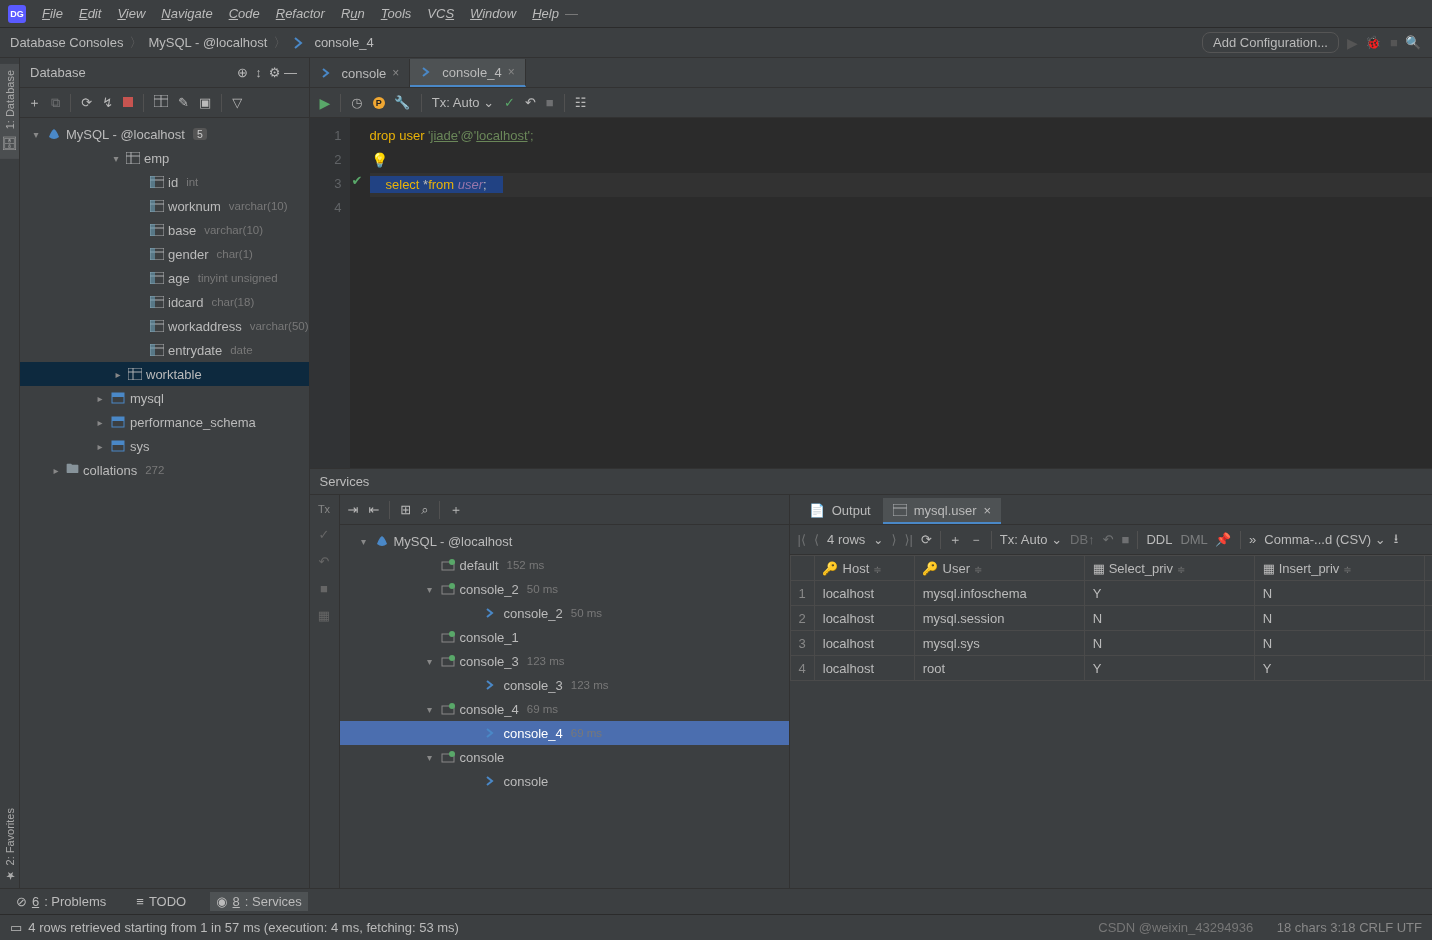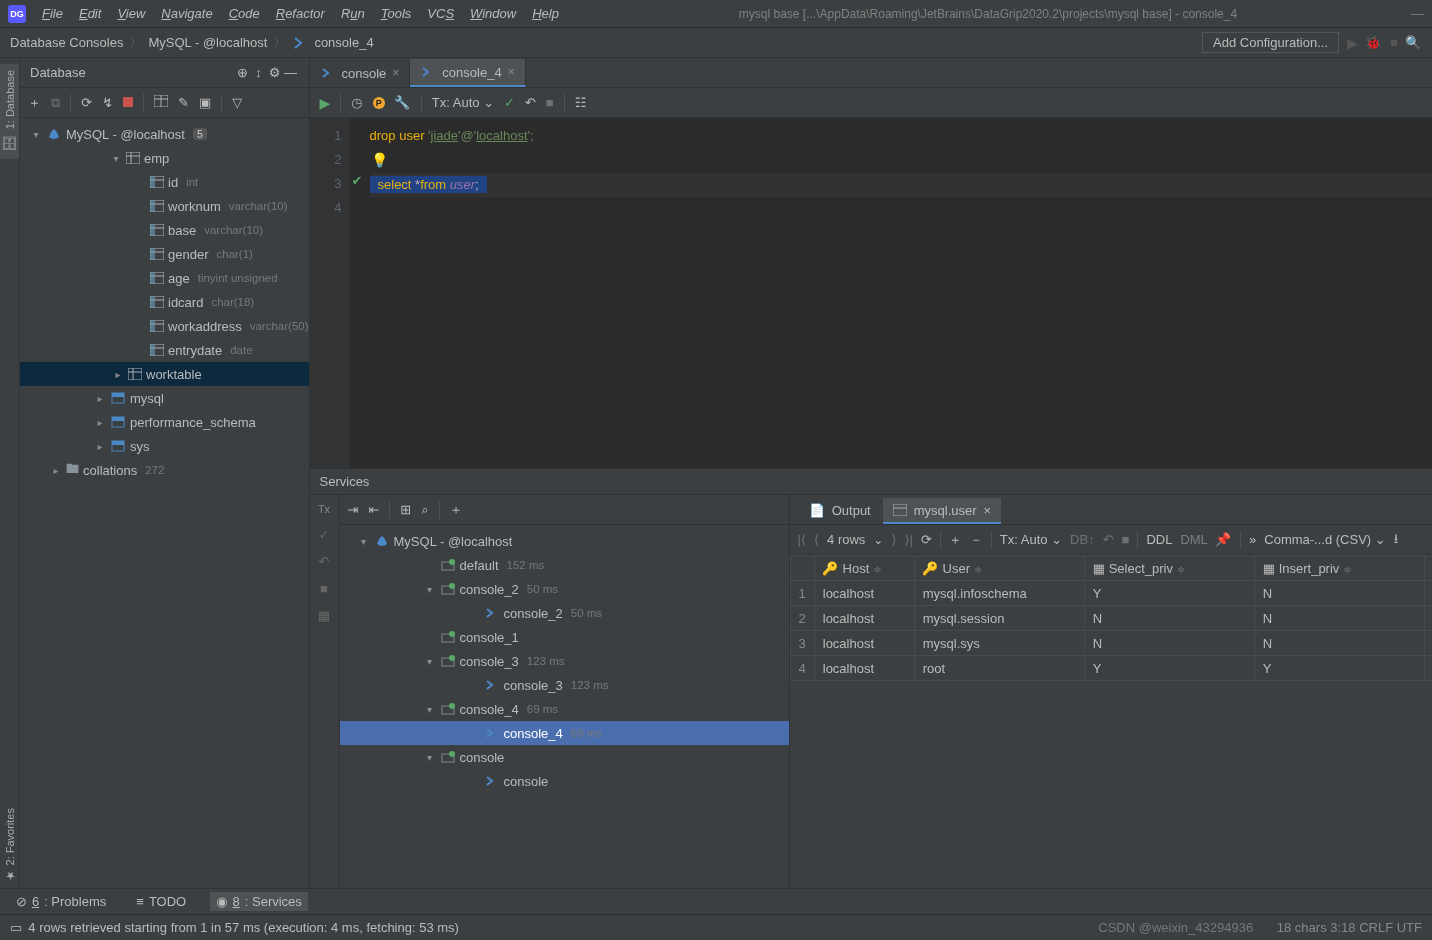--- a/index.html
+++ b/index.html
@@ -101,7 +101,6 @@
     <span class="menu-item"><u>W</u>indow</span>
     <span class="menu-item"><u>H</u>elp</span>
   </div>
-  <div class="title-path">mysql base [...\AppData\Roaming\JetBrains\DataGrip2020.2\projects\mysql base] - console_4</div>
   <div class="win-controls">
     <span>—</span>
   </div>

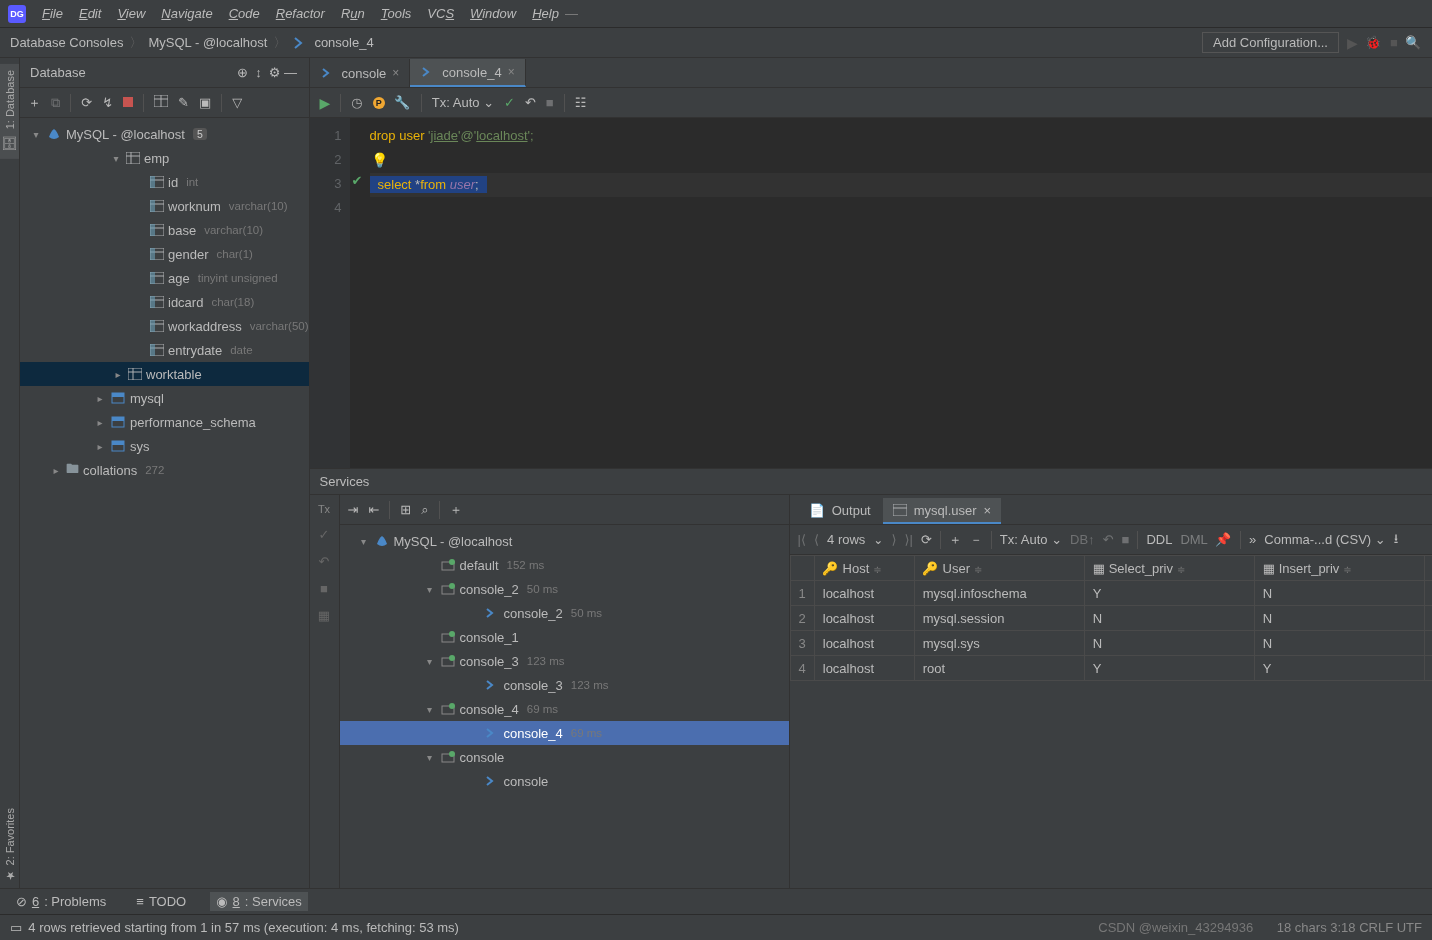--- a/index.html
+++ b/index.html
@@ -15,7 +15,7 @@
 .breadcrumb { display: flex; align-items: center; gap: 6px; font-size: 12.5px; }
 .breadcrumb .sep { color: #666; }
 .navbar .right { margin-left: auto; display: flex; align-items: center; gap: 8px; }
-.btn-outline { border: 1px solid #555; padding: 2px 10px; border-radius: 0; cursor: default; }
+.btn-outline { border: 1px solid #555; padding: 2px 10px; border-radius: 8px; cursor: default; }
 .icon { display: inline-flex; width: 16px; height: 16px; align-items: center; justify-content: center; }
 .main { flex: 1; display: flex; overflow: hidden; }
 .left-gutter { width: 22px; background: #3c3f41; border-right: 1px solid #323232; display: flex; flex-direction: column; align-items: center; padding-top: 6px; gap: 12px; }

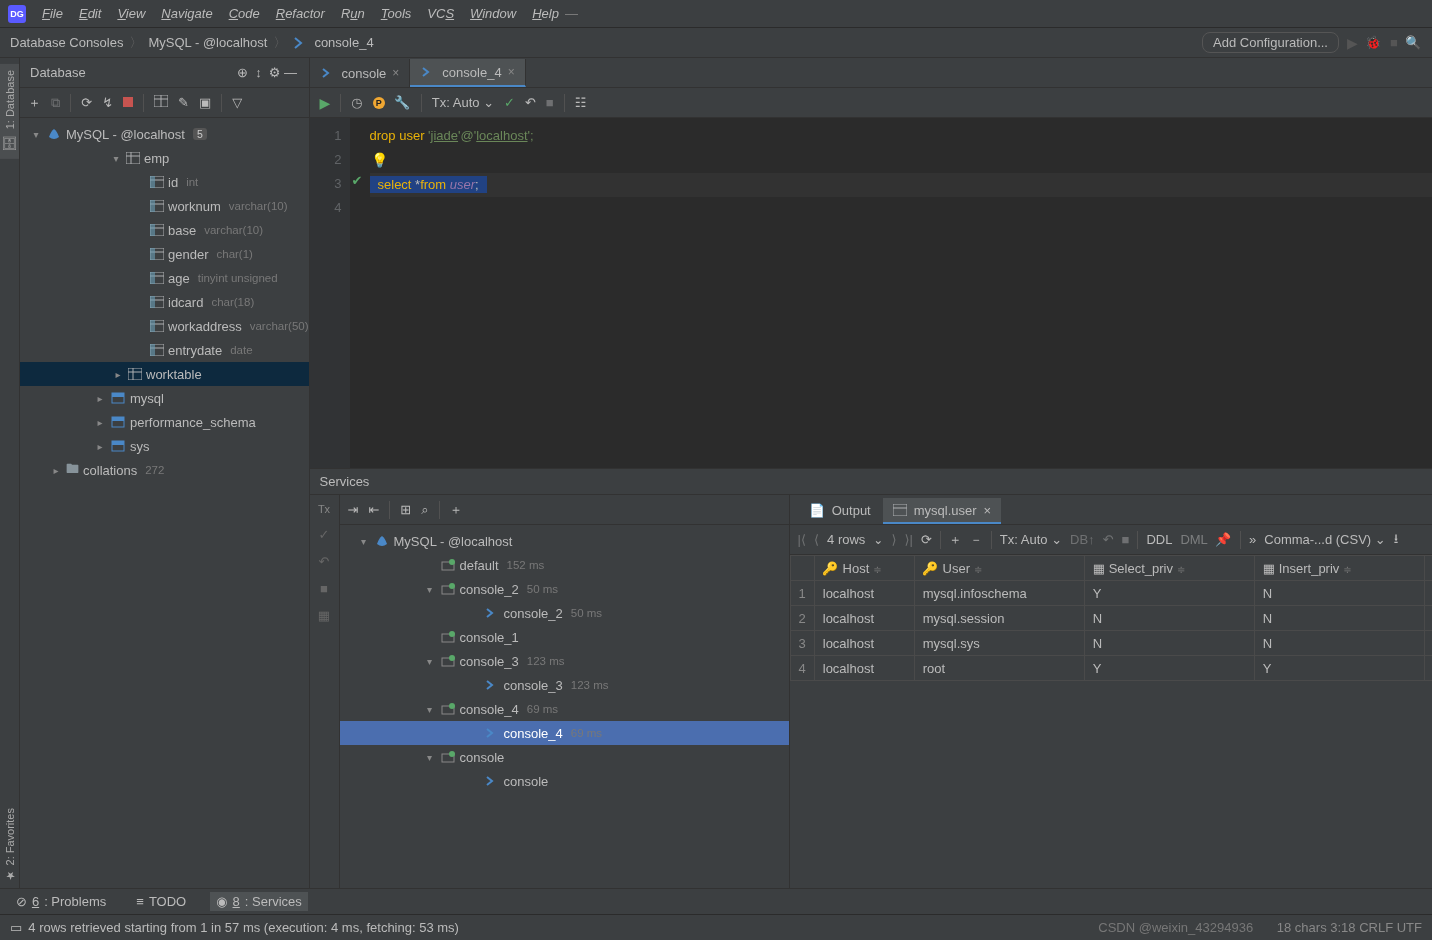--- a/index.html
+++ b/index.html
@@ -53,7 +53,7 @@
 .code .id { color: #9876aa; font-style: italic; }
 .code .op { color: #bbb; }
 .bulb { color: #ffc66d; font-size: 14px; padding-left: 2px; }
-.sel-line { background: #214283; display: inline; padding: 1px 8px; }
+.sel-line { background: #214283; display: inline; padding: 1px 16px; }
 .caret-line { background: #323232; display: block; width: 100%; }
 .bottom { height: 420px; border-top: 1px solid #323232; display: flex; flex-direction: column; background: #3c3f41; }
 .services-hdr { height: 26px; display: flex; align-items: center; padding: 0 10px; border-bottom: 1px solid #323232; font-size: 12.5px; }

